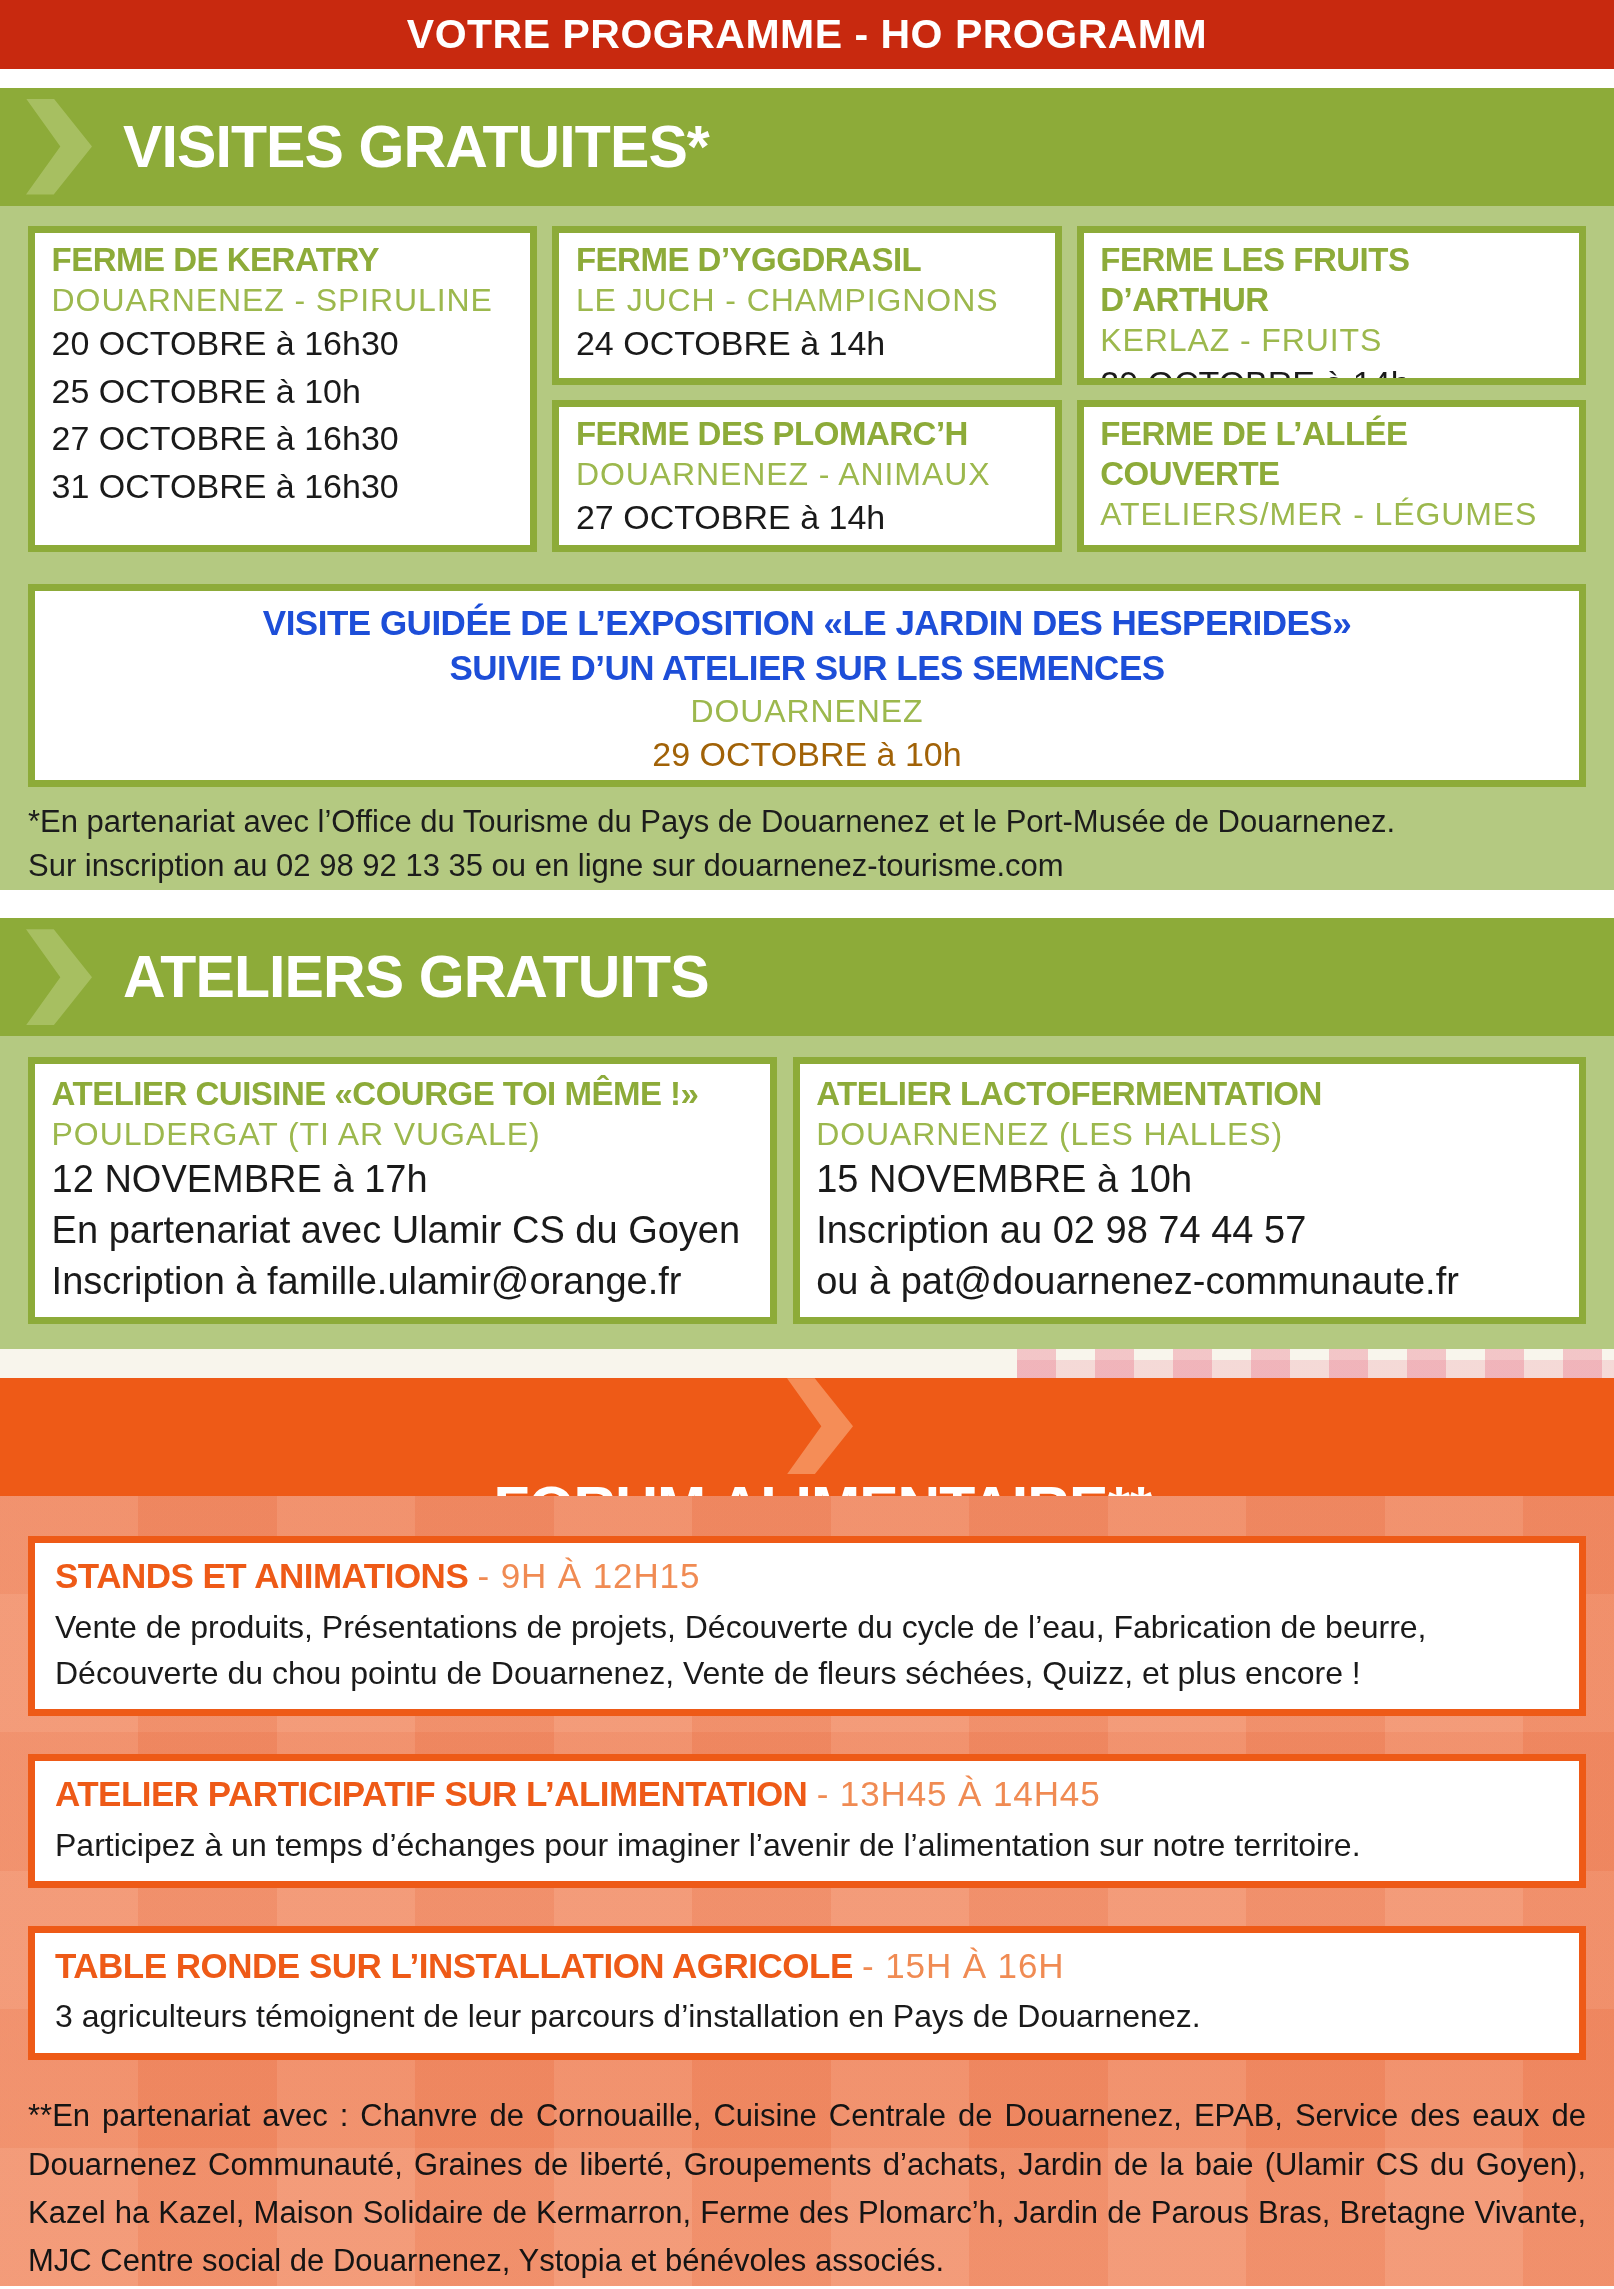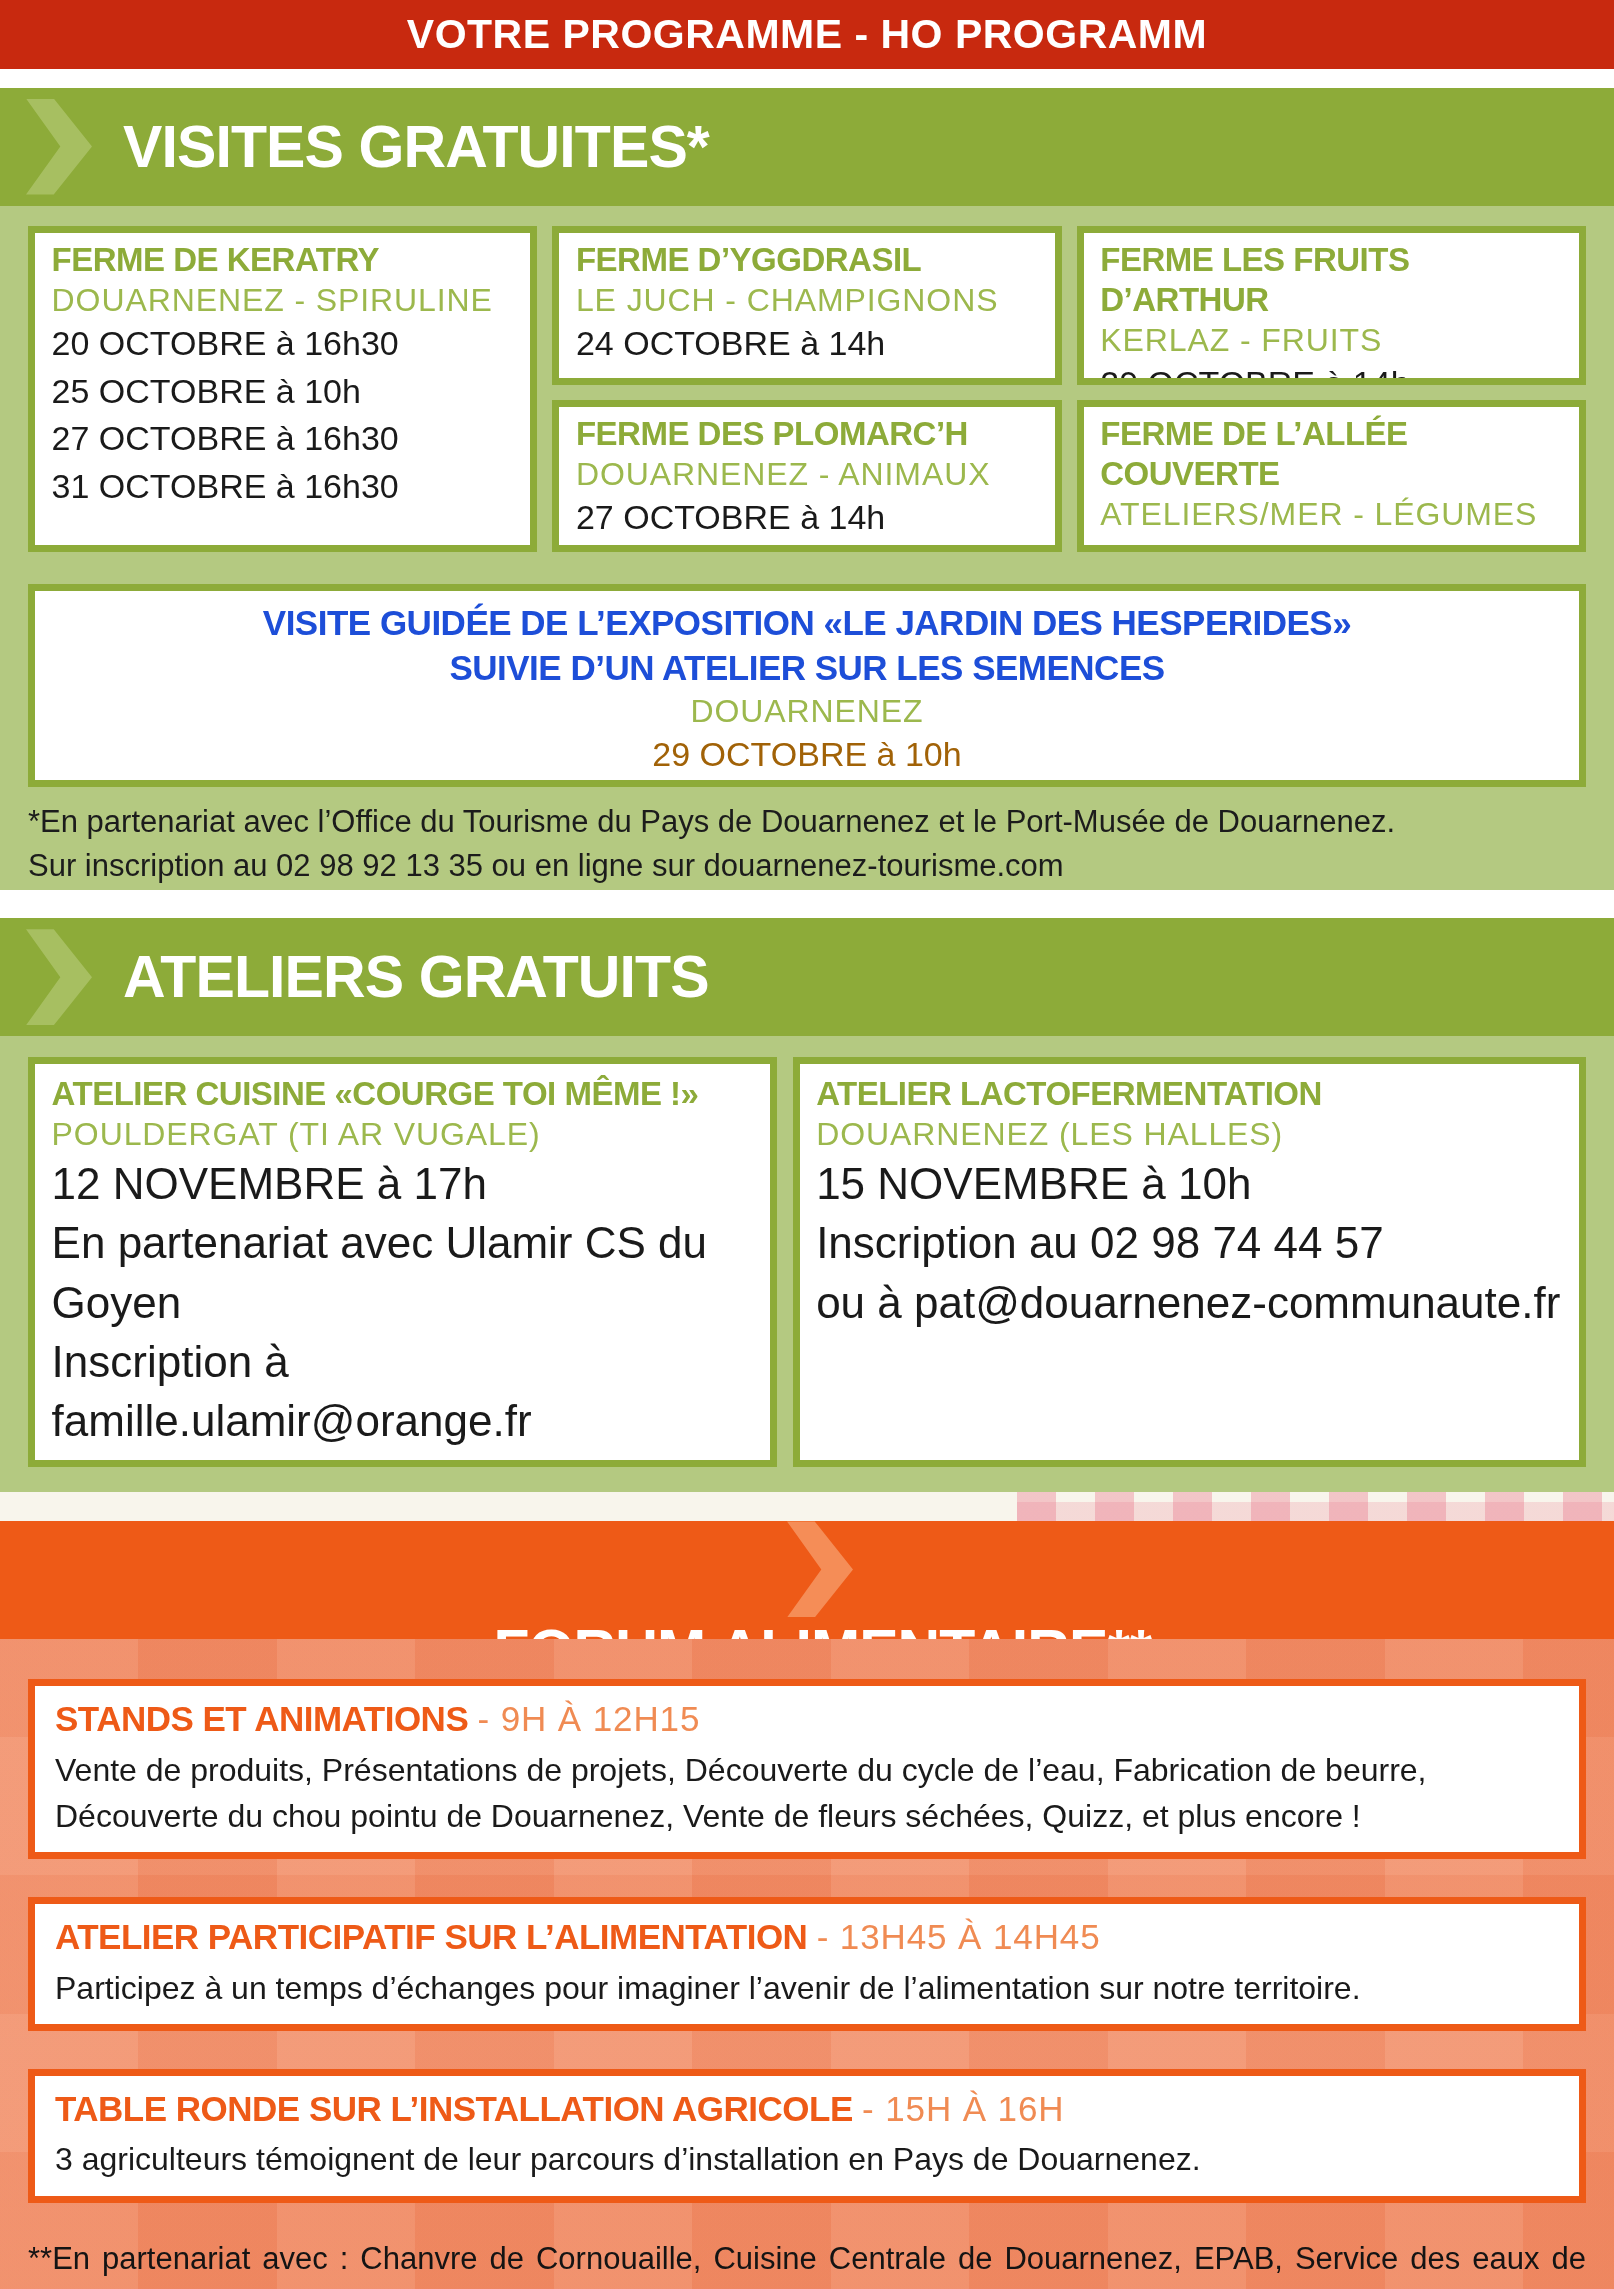--- a/index.html
+++ b/index.html
@@ -42,7 +42,7 @@
   .green-body-2 { background:#b4c981; padding:21px 28px 25px 28px; position:relative; }
   .atelier-grid { display:grid; grid-template-columns:1fr 1.06fr; column-gap:16px; }
   .atelier-card { background:#ffffff; border:7.4px solid #8dab39; padding:9.2px 16.6px 9.2px 16.6px; min-height:249px; }
-  .atelier-line { color:#1a1a1a; font-size:44px; line-height:1.35; }
+  .atelier-line { color:#1a1a1a; font-size:38px; line-height:1.35; }
 
   
   .cream-strip { height:29.5px; background:#f8f5ec; position:relative; overflow:hidden; }

